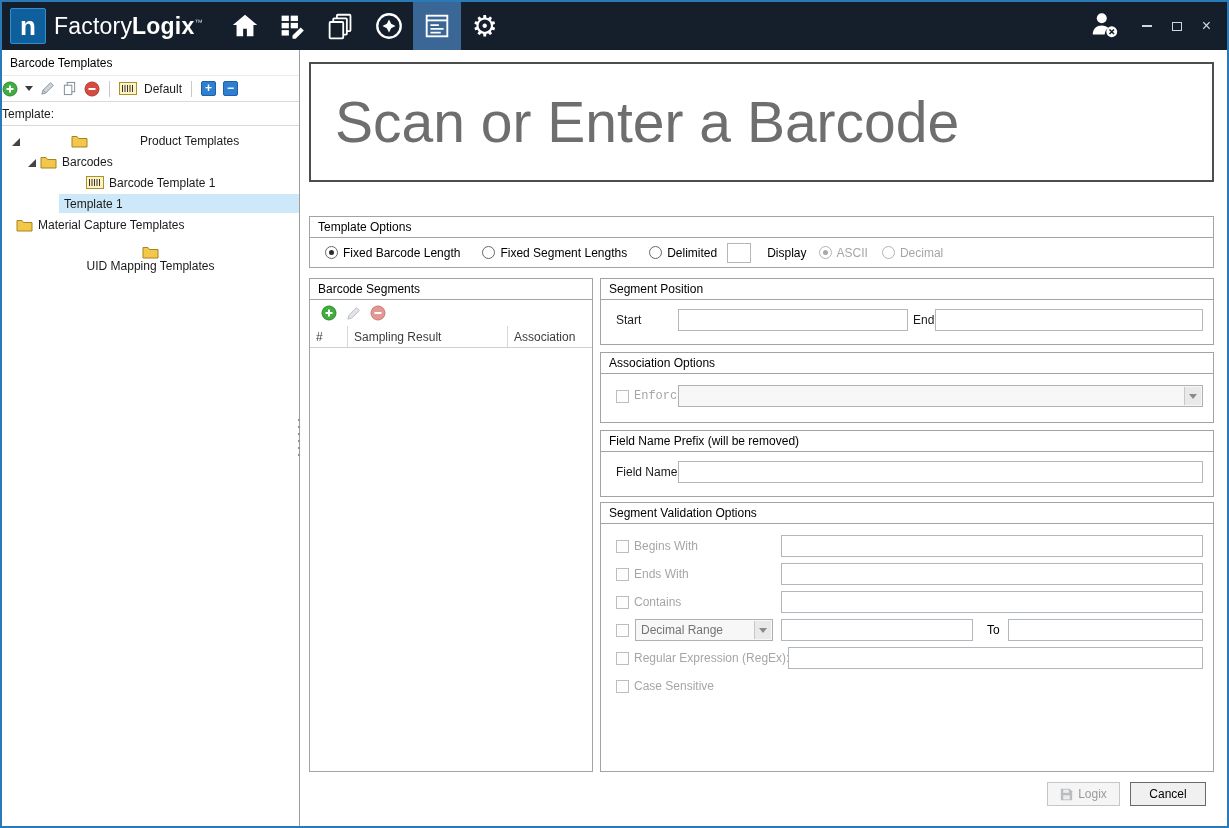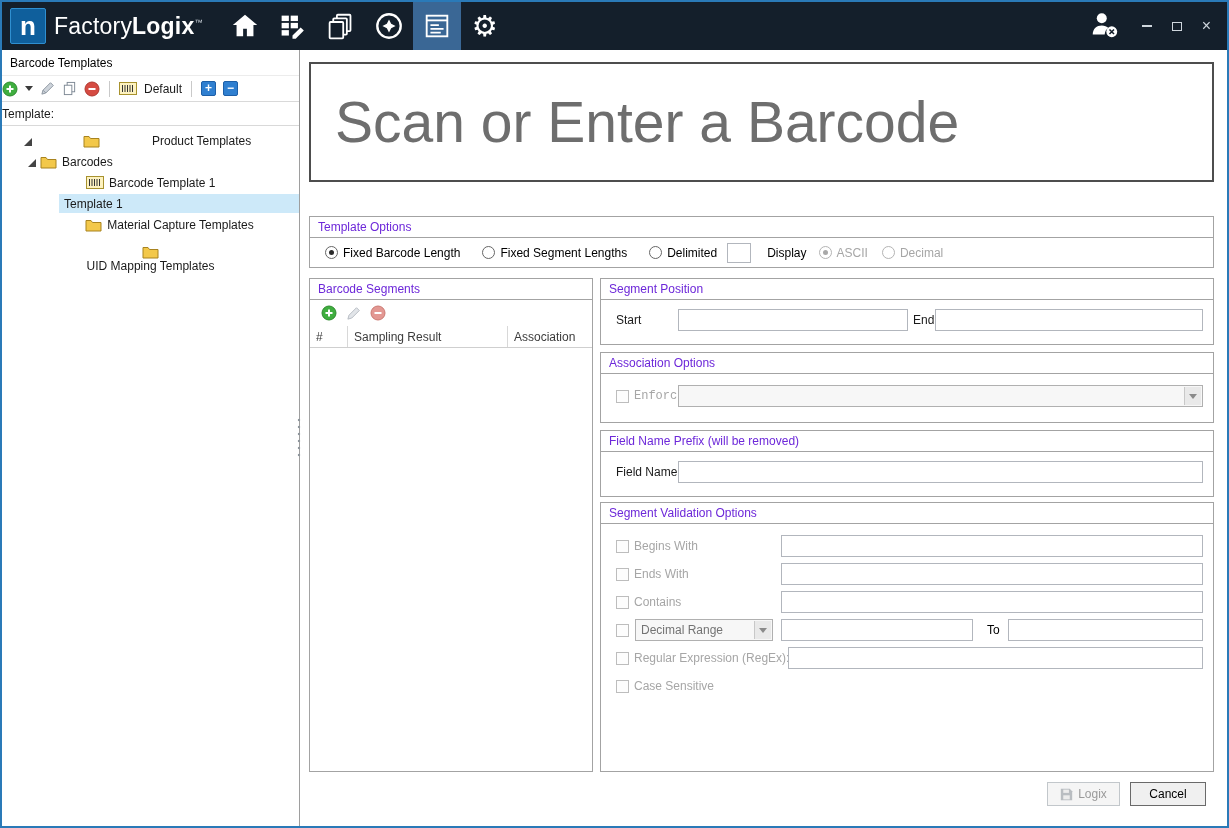--- a/index.html
+++ b/index.html
@@ -211,7 +211,7 @@
     <div class="sb-template">Template:</div>
 
     <div class="tree">
-      <div class="tree-row" style="padding-left:20px;gap:47px;">
+      <div class="tree-row" style="padding-left:8px;gap:47px;">
         <span class="twisty expanded"></span>
         <span class="ticon">
           <svg width="17" height="14" viewBox="0 0 17 14">

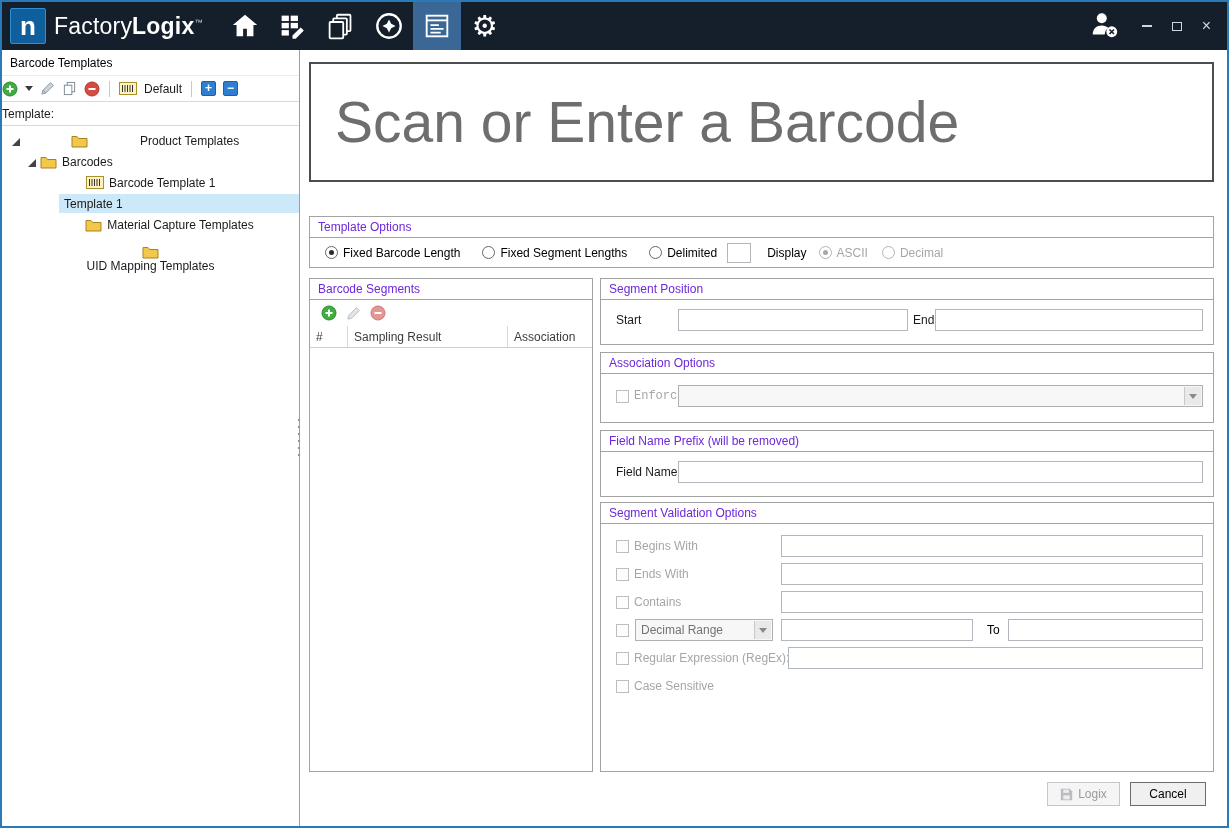--- a/index.html
+++ b/index.html
@@ -245,7 +245,7 @@
           <span class="tlabel">Template 1</span>
         </span>
       </div>
-      <div class="tree-row" style="padding-left:24px;justify-content:center;">
+      <div class="tree-row" style="">
         <span class="twisty hidden"></span>
         <span class="ticon">
           <svg width="17" height="14" viewBox="0 0 17 14">

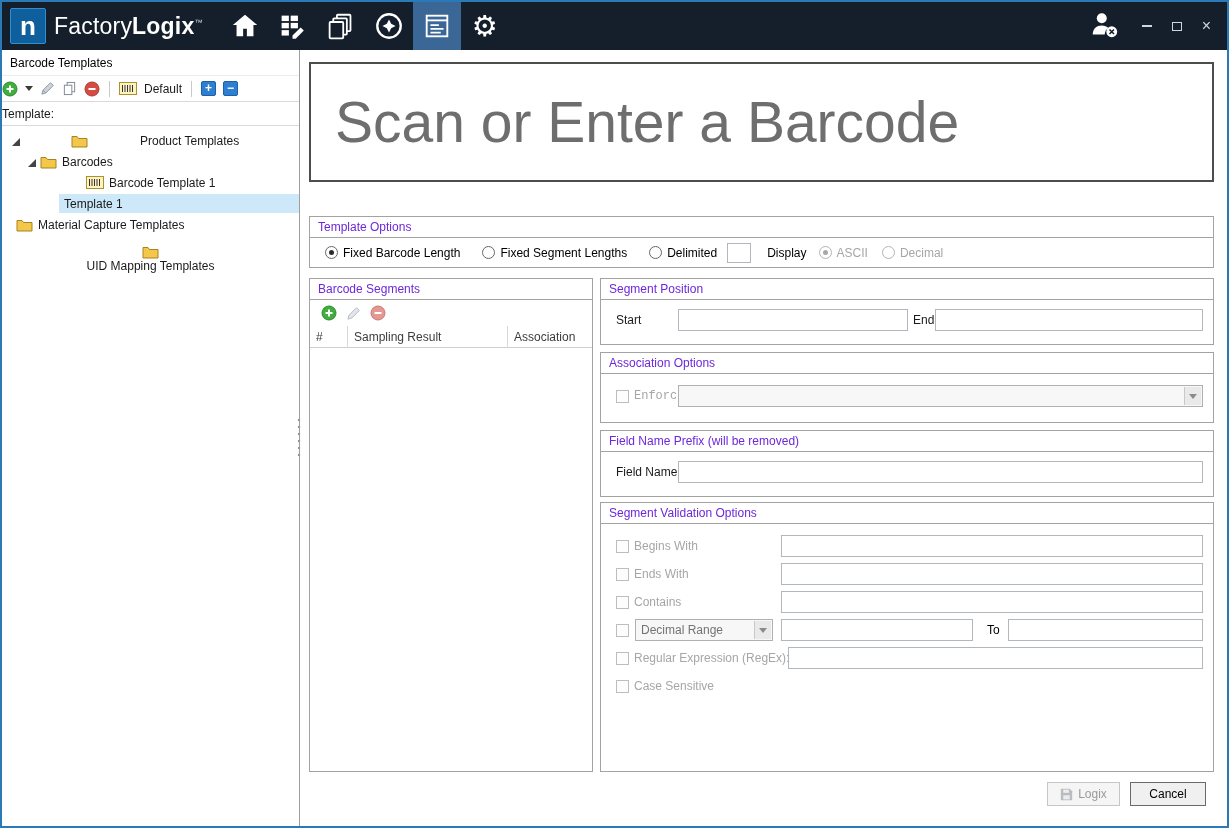--- a/index.html
+++ b/index.html
@@ -51,7 +51,7 @@
   .scan-text { color:#6e6e6e; font-size:57px; font-weight:300; padding-left:24px; white-space:nowrap; }
 
   .group { position:absolute; border:1px solid #a3a3a3; background:#fff; }
-  .gtitle { height:21px; line-height:21px; padding-left:8px; color:#6d28d9; border-bottom:1px solid #a3a3a3; }
+  .gtitle { height:21px; line-height:21px; padding-left:8px; color:#000000; border-bottom:1px solid #a3a3a3; }
 
   .opt-row { height:29px; display:flex; align-items:center; padding-left:15px; }
   .radio { width:13px; height:13px; border:1px solid #666; border-radius:50%; background:#fff; position:relative; flex:none; }

